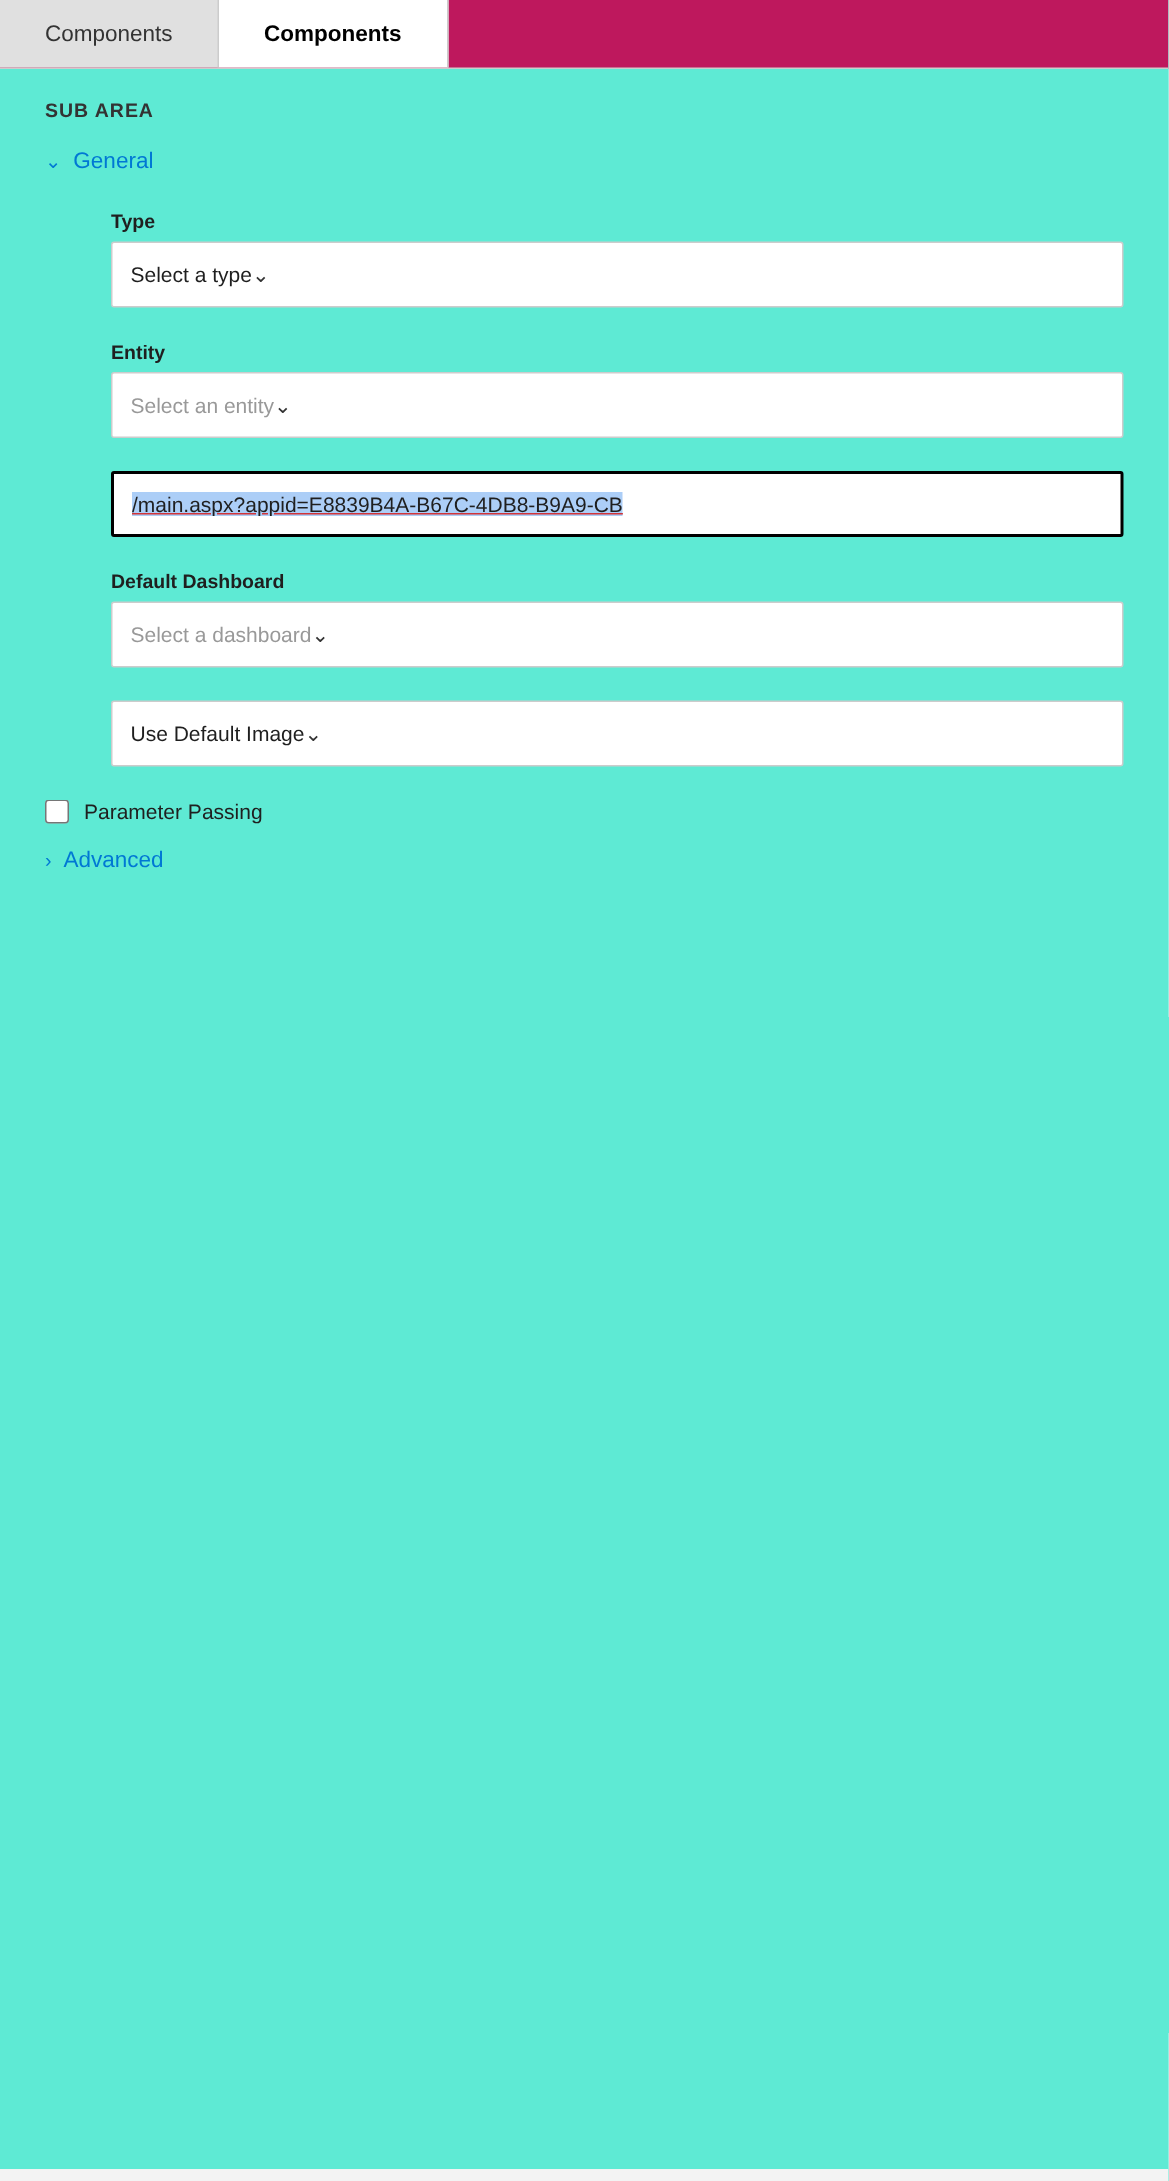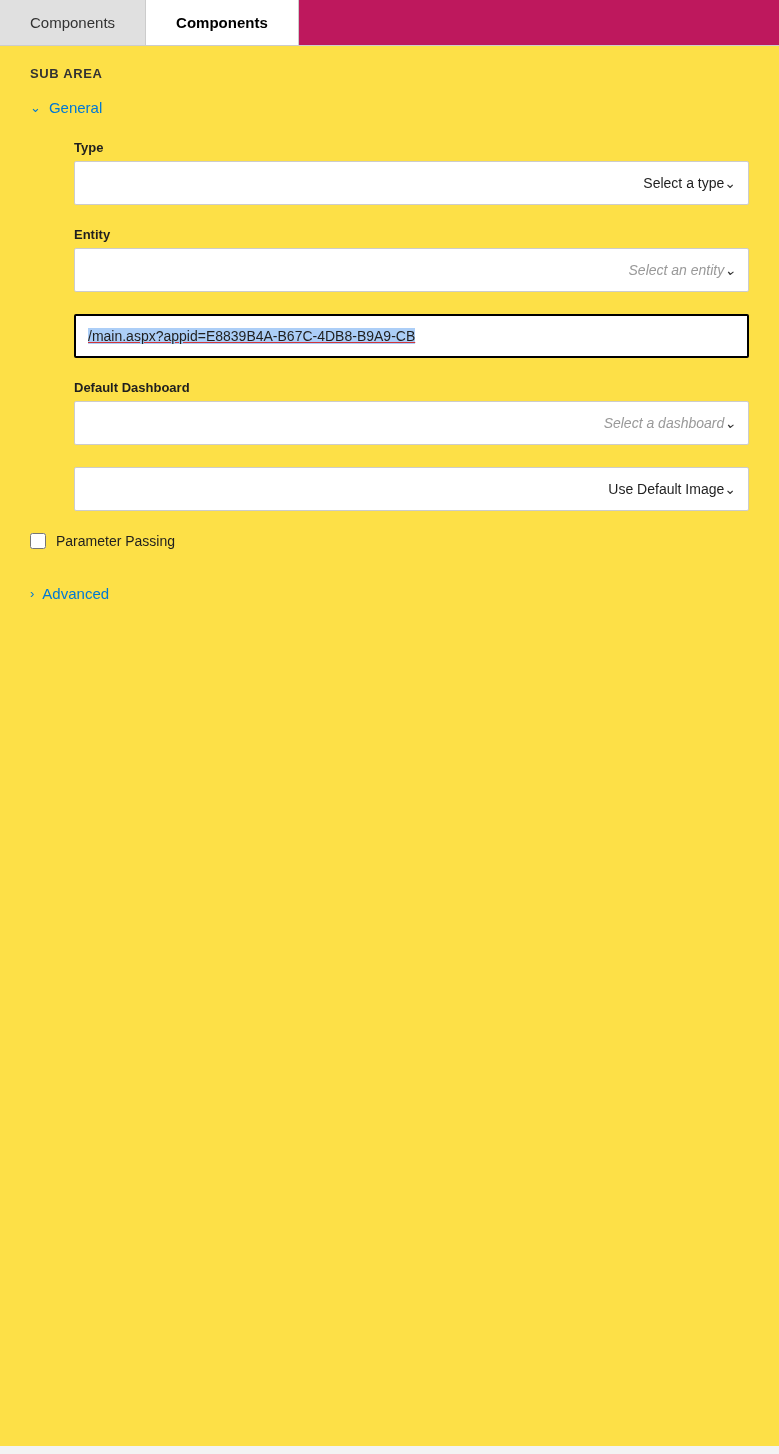--- a/index.html
+++ b/index.html
@@ -45,7 +45,7 @@
     }
 
     .content {
-      background: #fde047;
+      background: #5eead4;
       padding: 20px 30px 40px 30px;
       min-height: 1400px;
     }

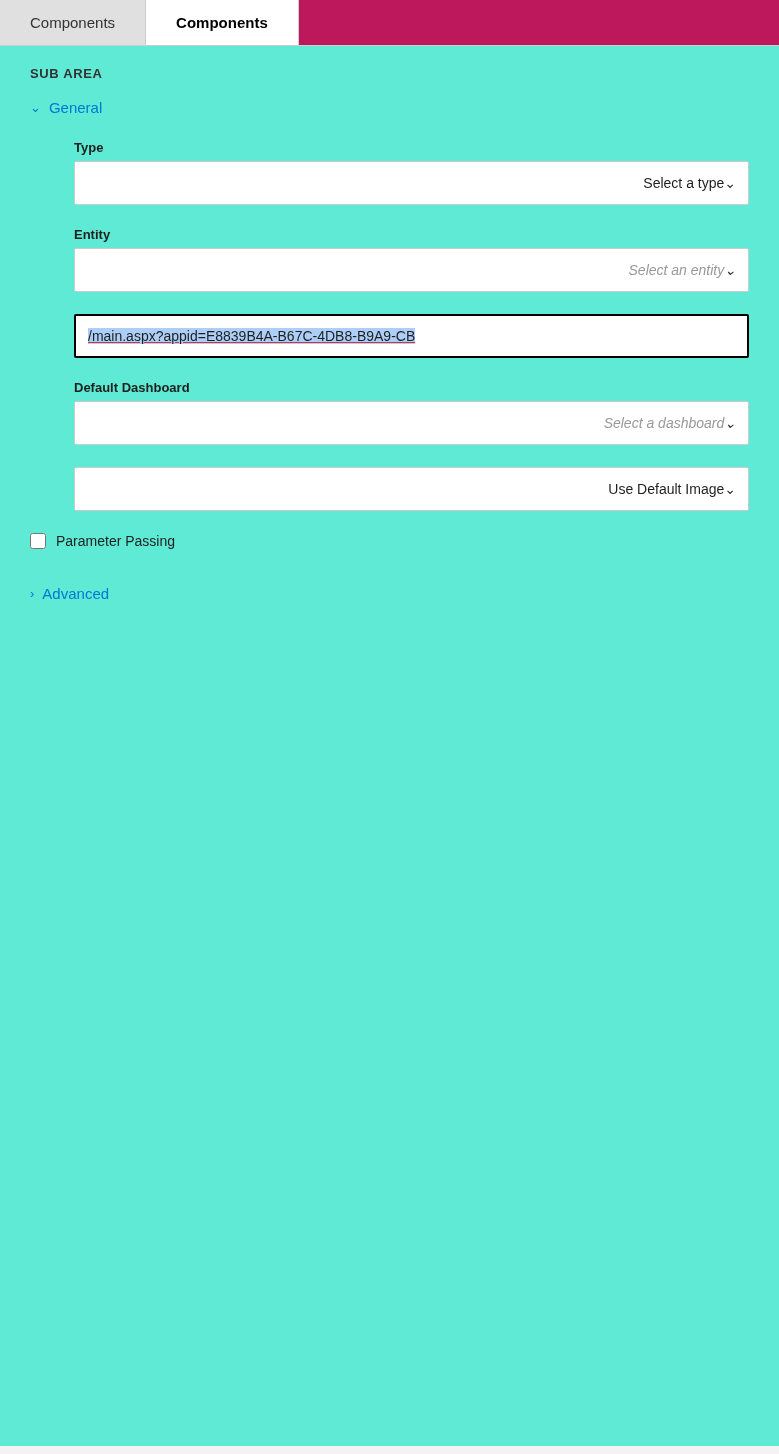--- a/index.html
+++ b/index.html
@@ -97,7 +97,7 @@
     .select-box {
       display: flex;
       align-items: center;
-      justify-content: flex-end;
+      justify-content: flex-start;
       border: 1px solid #ccc;
       border-radius: 2px;
       padding: 10px 12px;

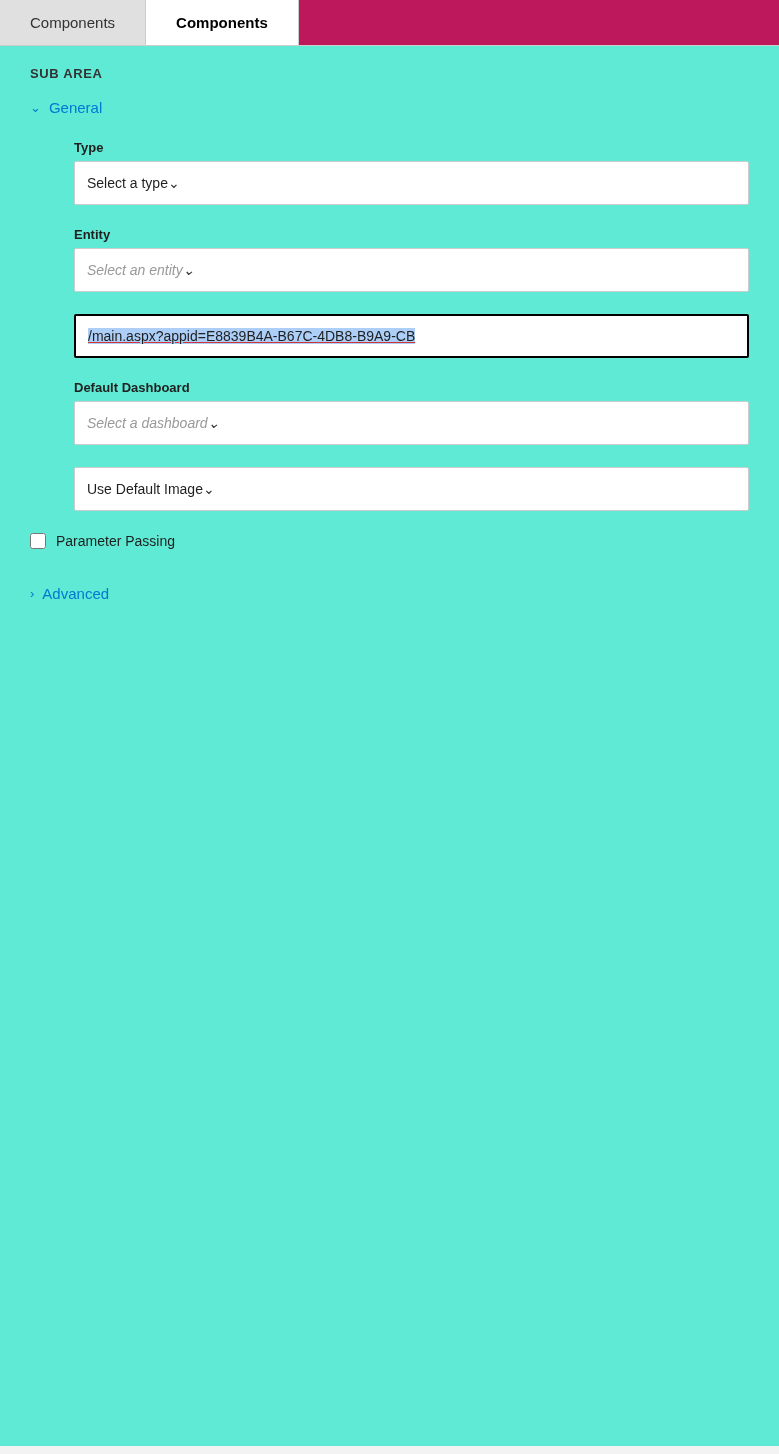--- a/index.html
+++ b/index.html
@@ -111,7 +111,6 @@
 
     .select-box.placeholder {
       color: #999;
-      font-style: italic;
     }
 
     .select-box .chevron-down {

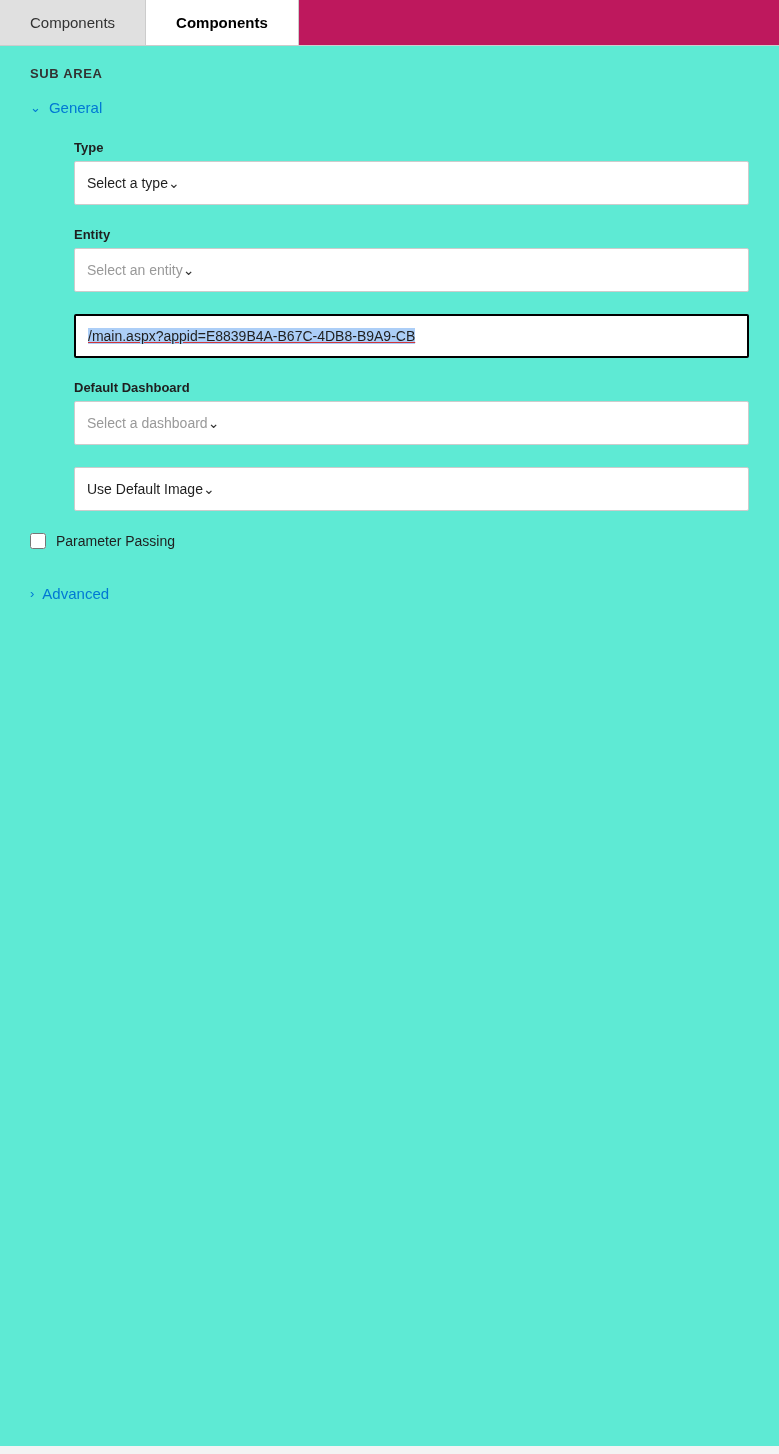--- a/index.html
+++ b/index.html
@@ -163,7 +163,7 @@
       display: flex;
       align-items: flex-start;
       gap: 10px;
-      margin-bottom: 36px;
+      margin-bottom: 16px;
     }
 
     .checkbox-row input[type="checkbox"] {

